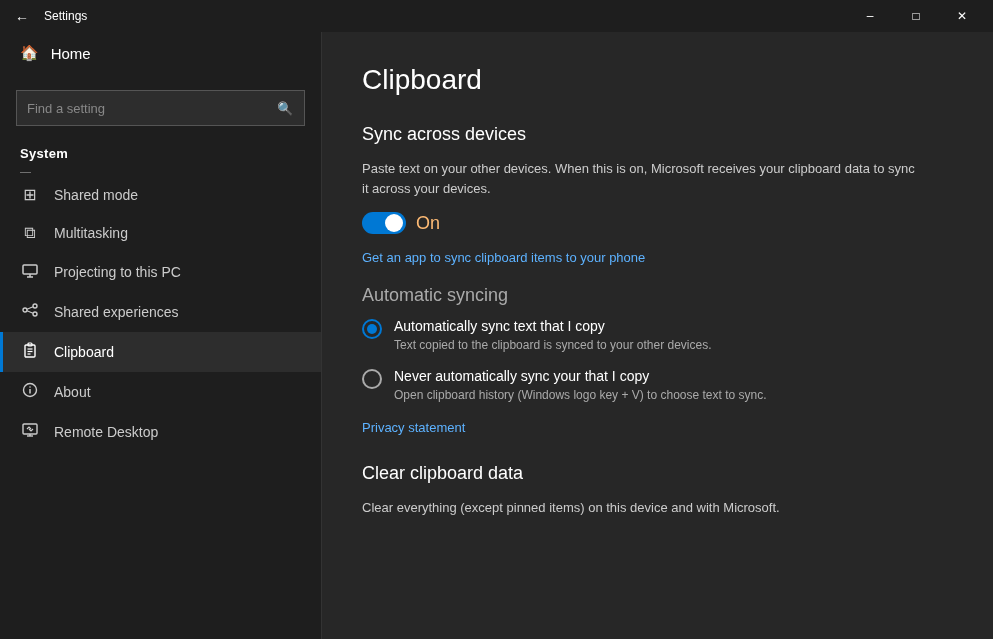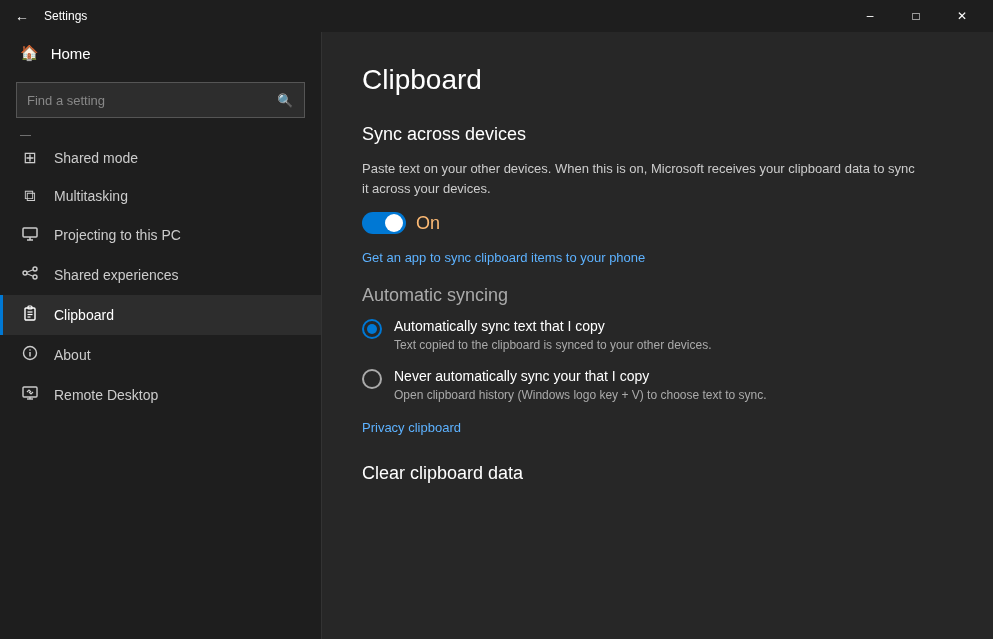--- a/index.html
+++ b/index.html
@@ -84,7 +84,7 @@
     }
 
     .search-box {
-      margin: 8px 16px 12px 16px;
+      margin: 16px 16px 12px 16px;
       display: flex;
       align-items: center;
       background: #2d2d2d;

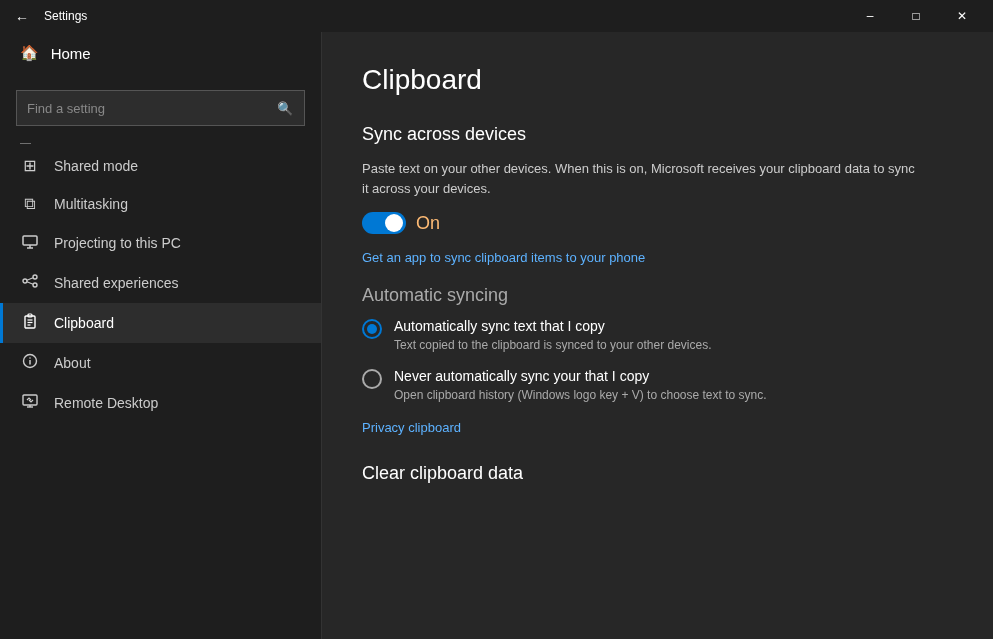--- a/index.html
+++ b/index.html
@@ -309,6 +309,7 @@
       <span class="search-icon-wrap">🔍</span>
     </div>
 
+    <div class="sidebar-section-title">System</div>
 
     <div style="height:8px; display:flex; align-items:center; padding-left:20px;">
       <span style="color:#888; font-size:11px;">—</span>

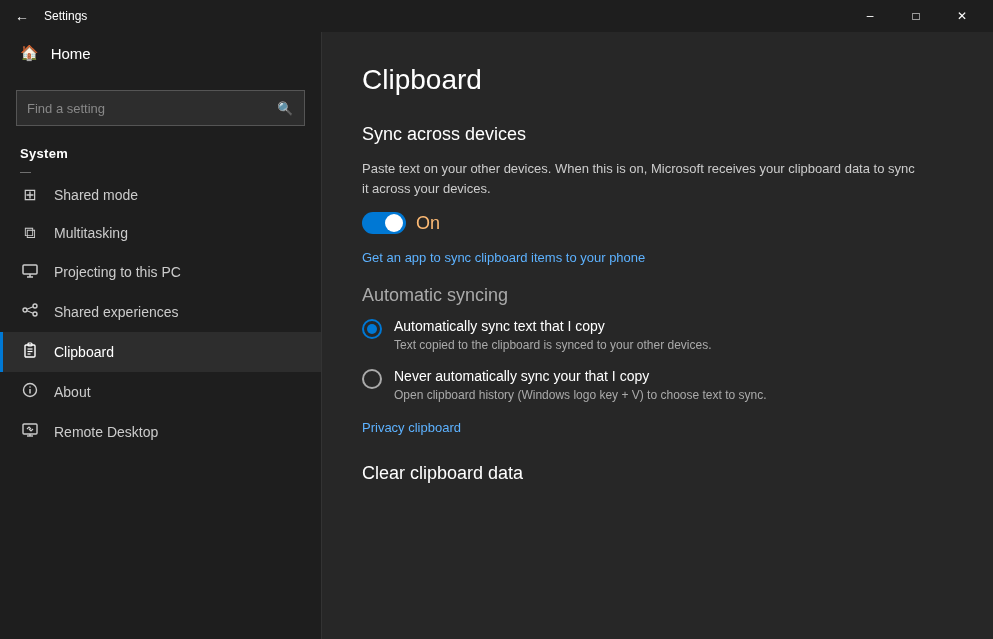--- a/index.html
+++ b/index.html
@@ -426,7 +426,7 @@
       </div>
     </div>
 
-    <a class="privacy-link">Privacy clipboard</a>
+    <a class="privacy-link">Privacy statement</a>
 
     
     <h2 class="section-title">Clear clipboard data</h2>

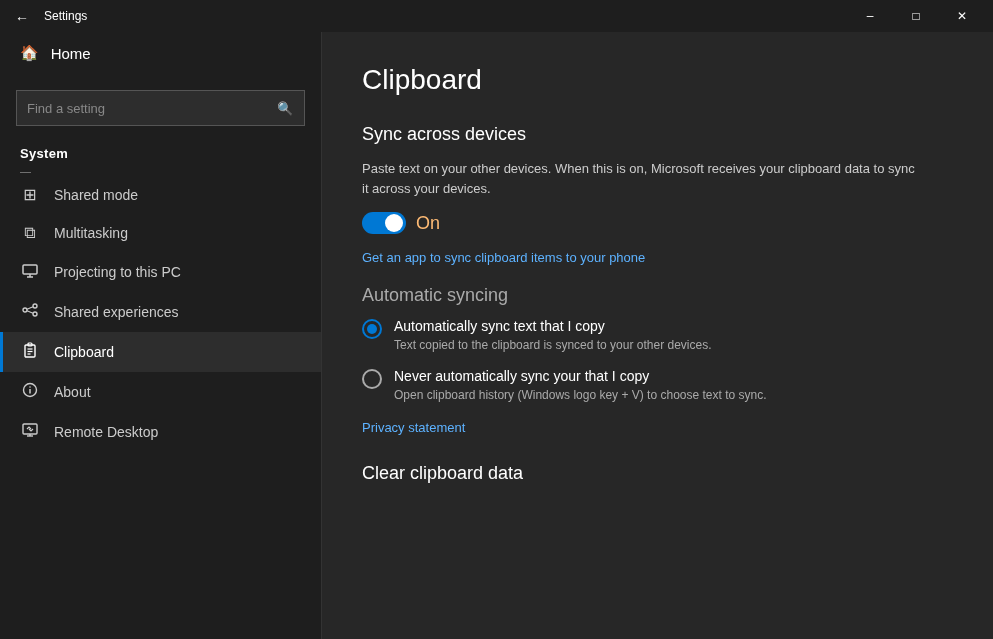--- a/index.html
+++ b/index.html
@@ -431,6 +431,7 @@
     
     <h2 class="section-title">Clear clipboard data</h2>
 
+    <p class="description">Clear everything (except pinned items) on this device and with Microsoft.</p>
 
   </div>
 

